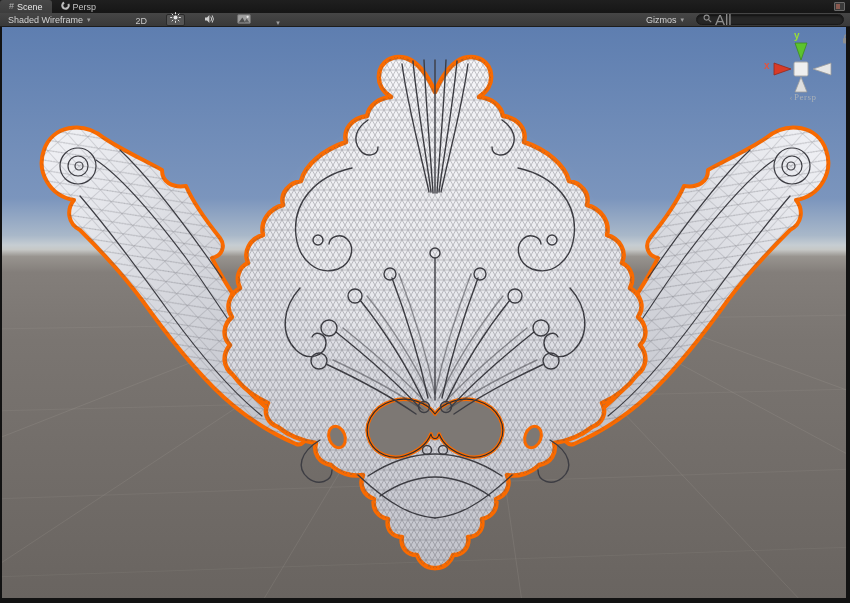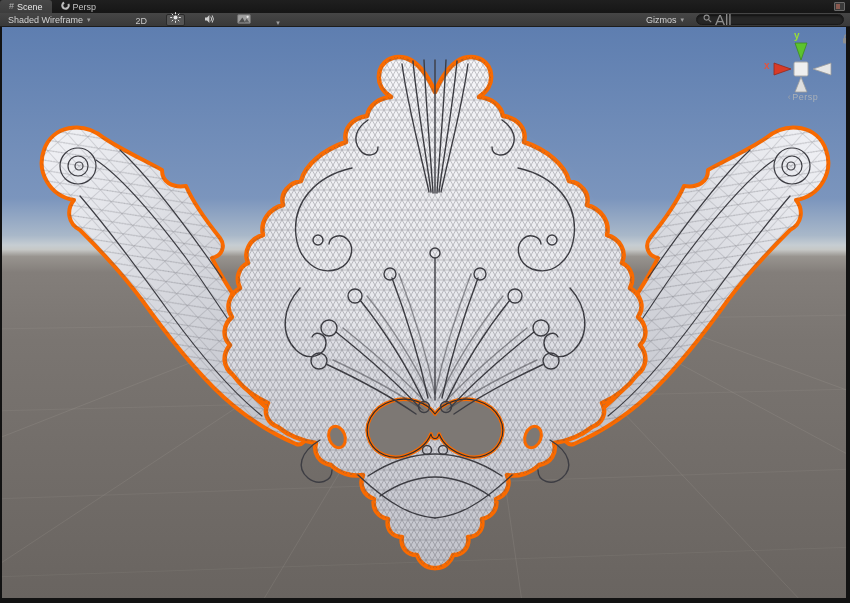--- a/index.html
+++ b/index.html
@@ -82,7 +82,7 @@
   .gz-lock{position:absolute;right:1px;top:4px;}
   .gz-persp{
     position:absolute;left:0;right:0;top:62px;text-align:center;
-    font-size:9px;color:#a9b0b8;letter-spacing:.5px;
+    font-size:9px;color:#a9b0b8;letter-spacing:.5px;font-family:Liberation Serif, serif;
   }
   .gz-persp .arrow{margin-right:1px;color:#9aa1a9;}
 </style>

